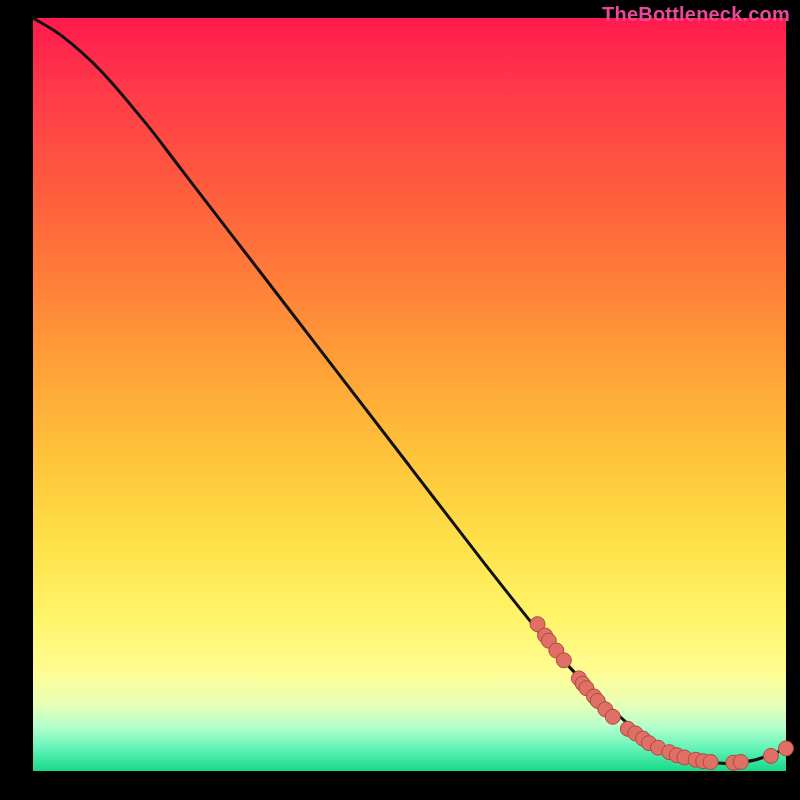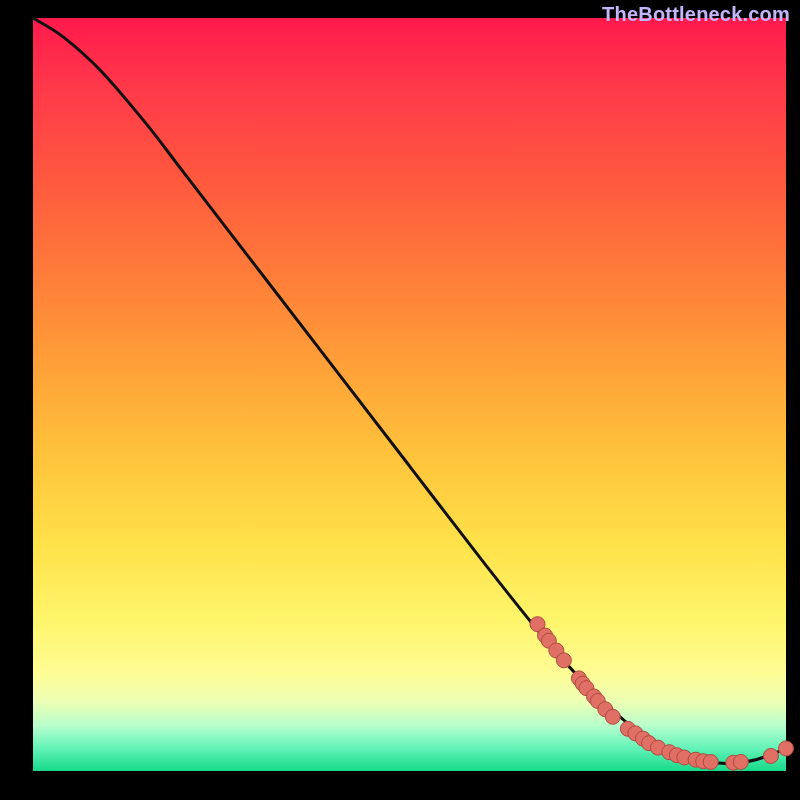--- a/index.html
+++ b/index.html
@@ -21,7 +21,7 @@
     position: absolute;
     top: 3px;
     right: 10px;
-    color: #c4b5fd;
+    color: #ec4899;
     font-size: 20px;
     font-weight: 600;
     letter-spacing: 0.2px;

